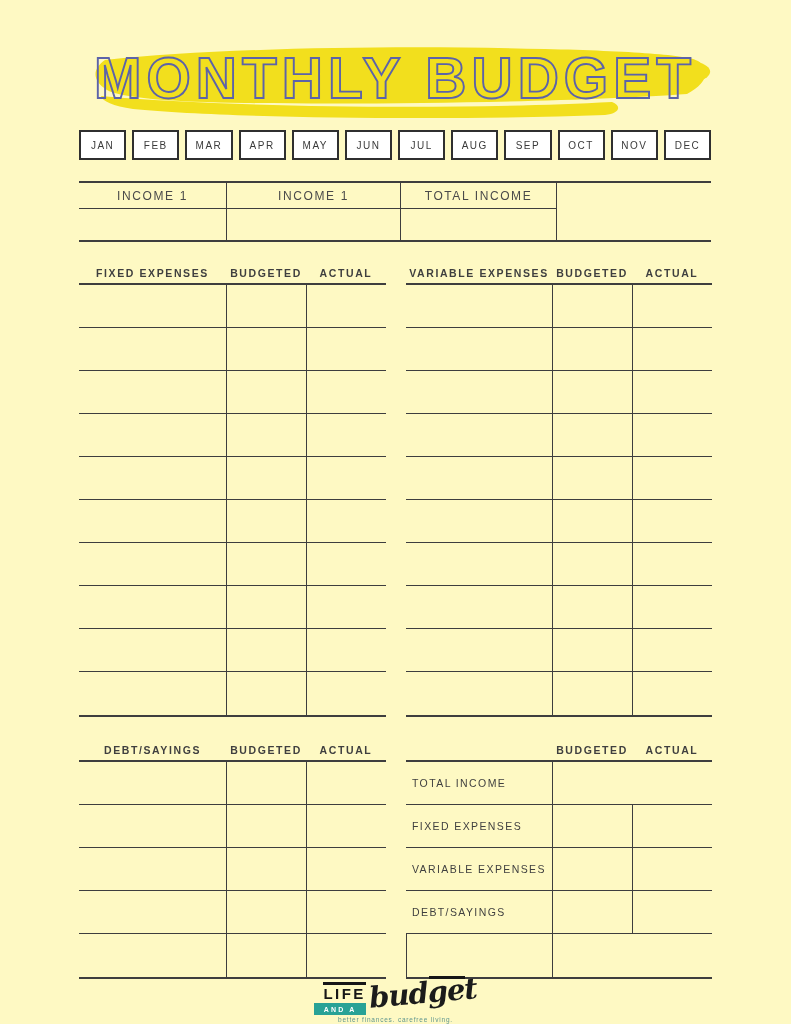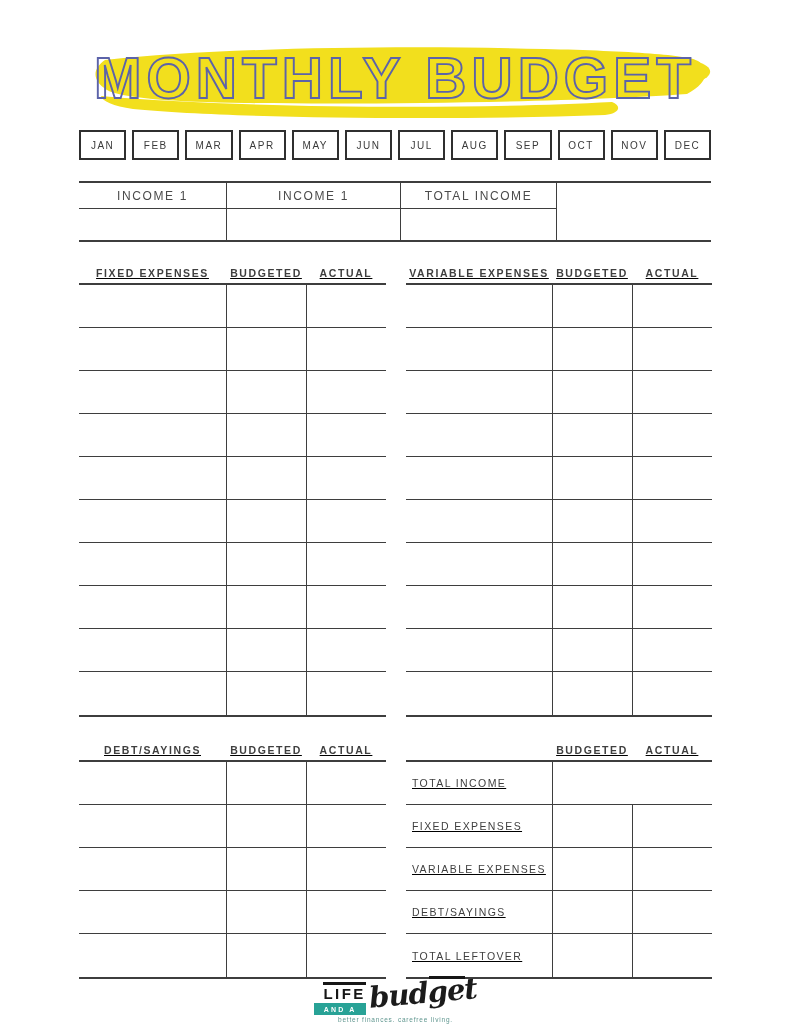--- a/index.html
+++ b/index.html
@@ -13,7 +13,7 @@
   html,body{background:#e8e8e8;}
   body{font-family:"Liberation Sans",sans-serif;}
   .page{
-    position:relative;width:791px;height:1024px;background:#ffffff;
+    position:relative;width:791px;height:1024px;background:#fef9c3;
     margin:0 auto;overflow:hidden;
   }
 

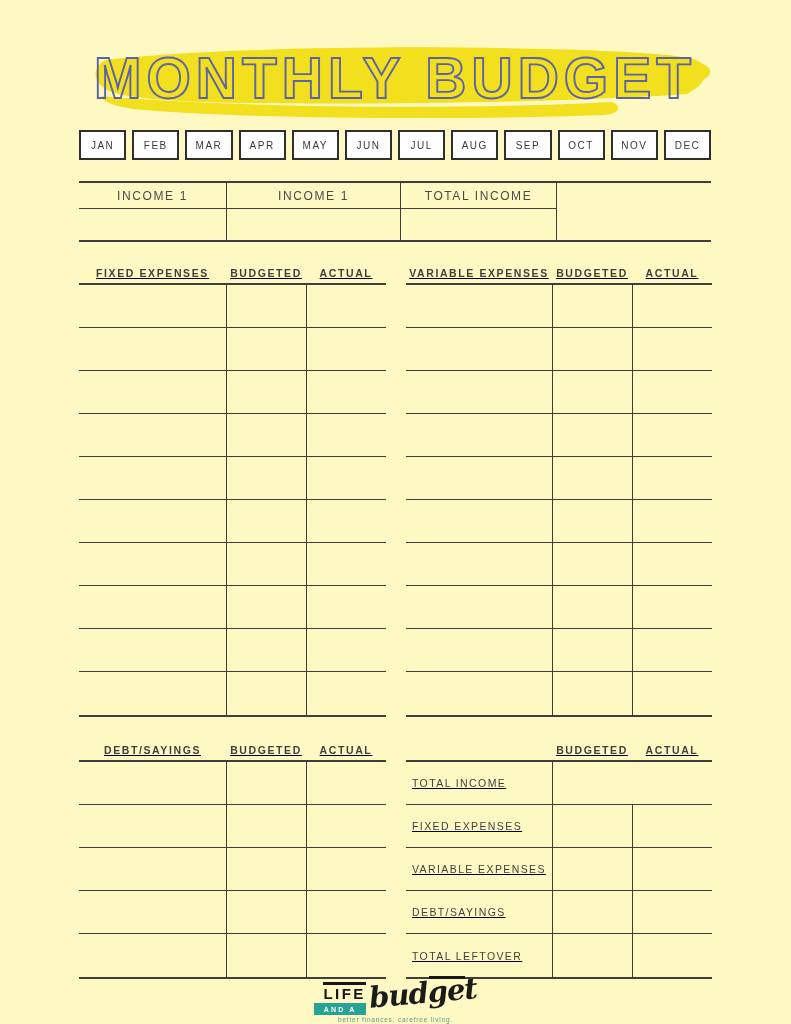--- a/index.html
+++ b/index.html
@@ -48,7 +48,7 @@
   }
 
   
-  .sheet{position:absolute;text-decoration:underline;}
+  .sheet{position:absolute;}
   .sheet-head{
     display:grid;height:21px;align-items:center;
     font-size:10.5px;font-weight:600;letter-spacing:1.6px;color:var(--txt);

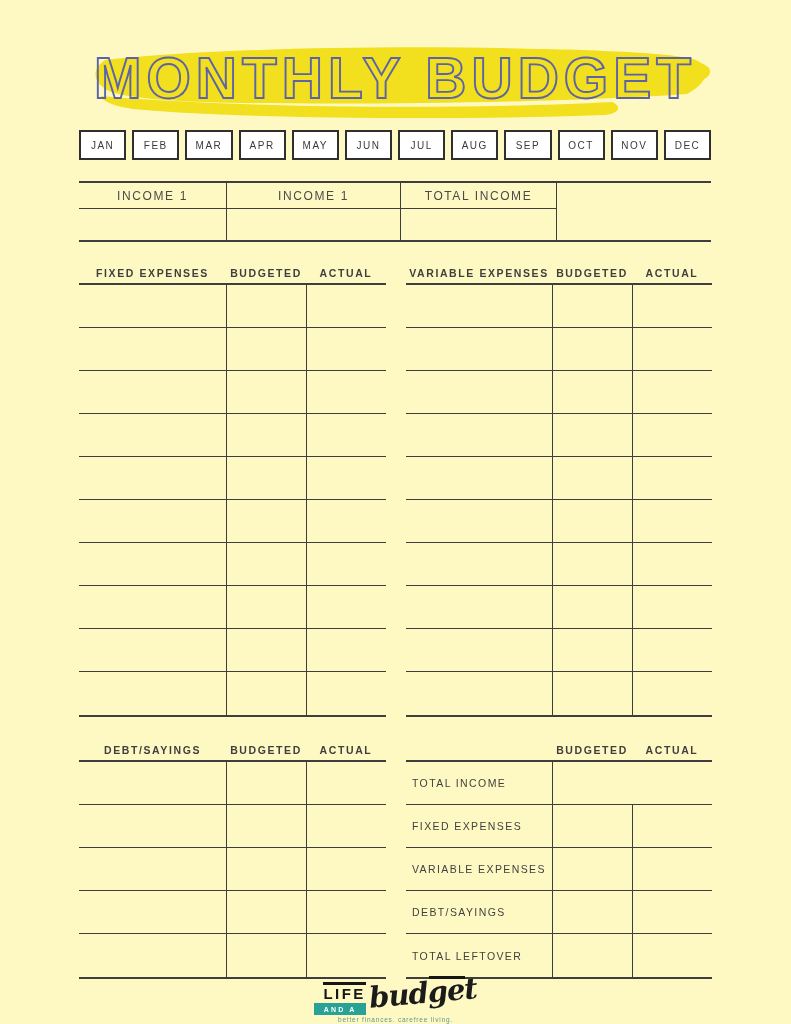--- a/index.html
+++ b/index.html
@@ -309,7 +309,6 @@
           <div class="c ca"></div>
         </div>
         <div class="srow cols-3r">
-          <div class="c clabel">TOTAL LEFTOVER</div>
           <div class="c cb"></div>
           <div class="c ca"></div>
         </div>

